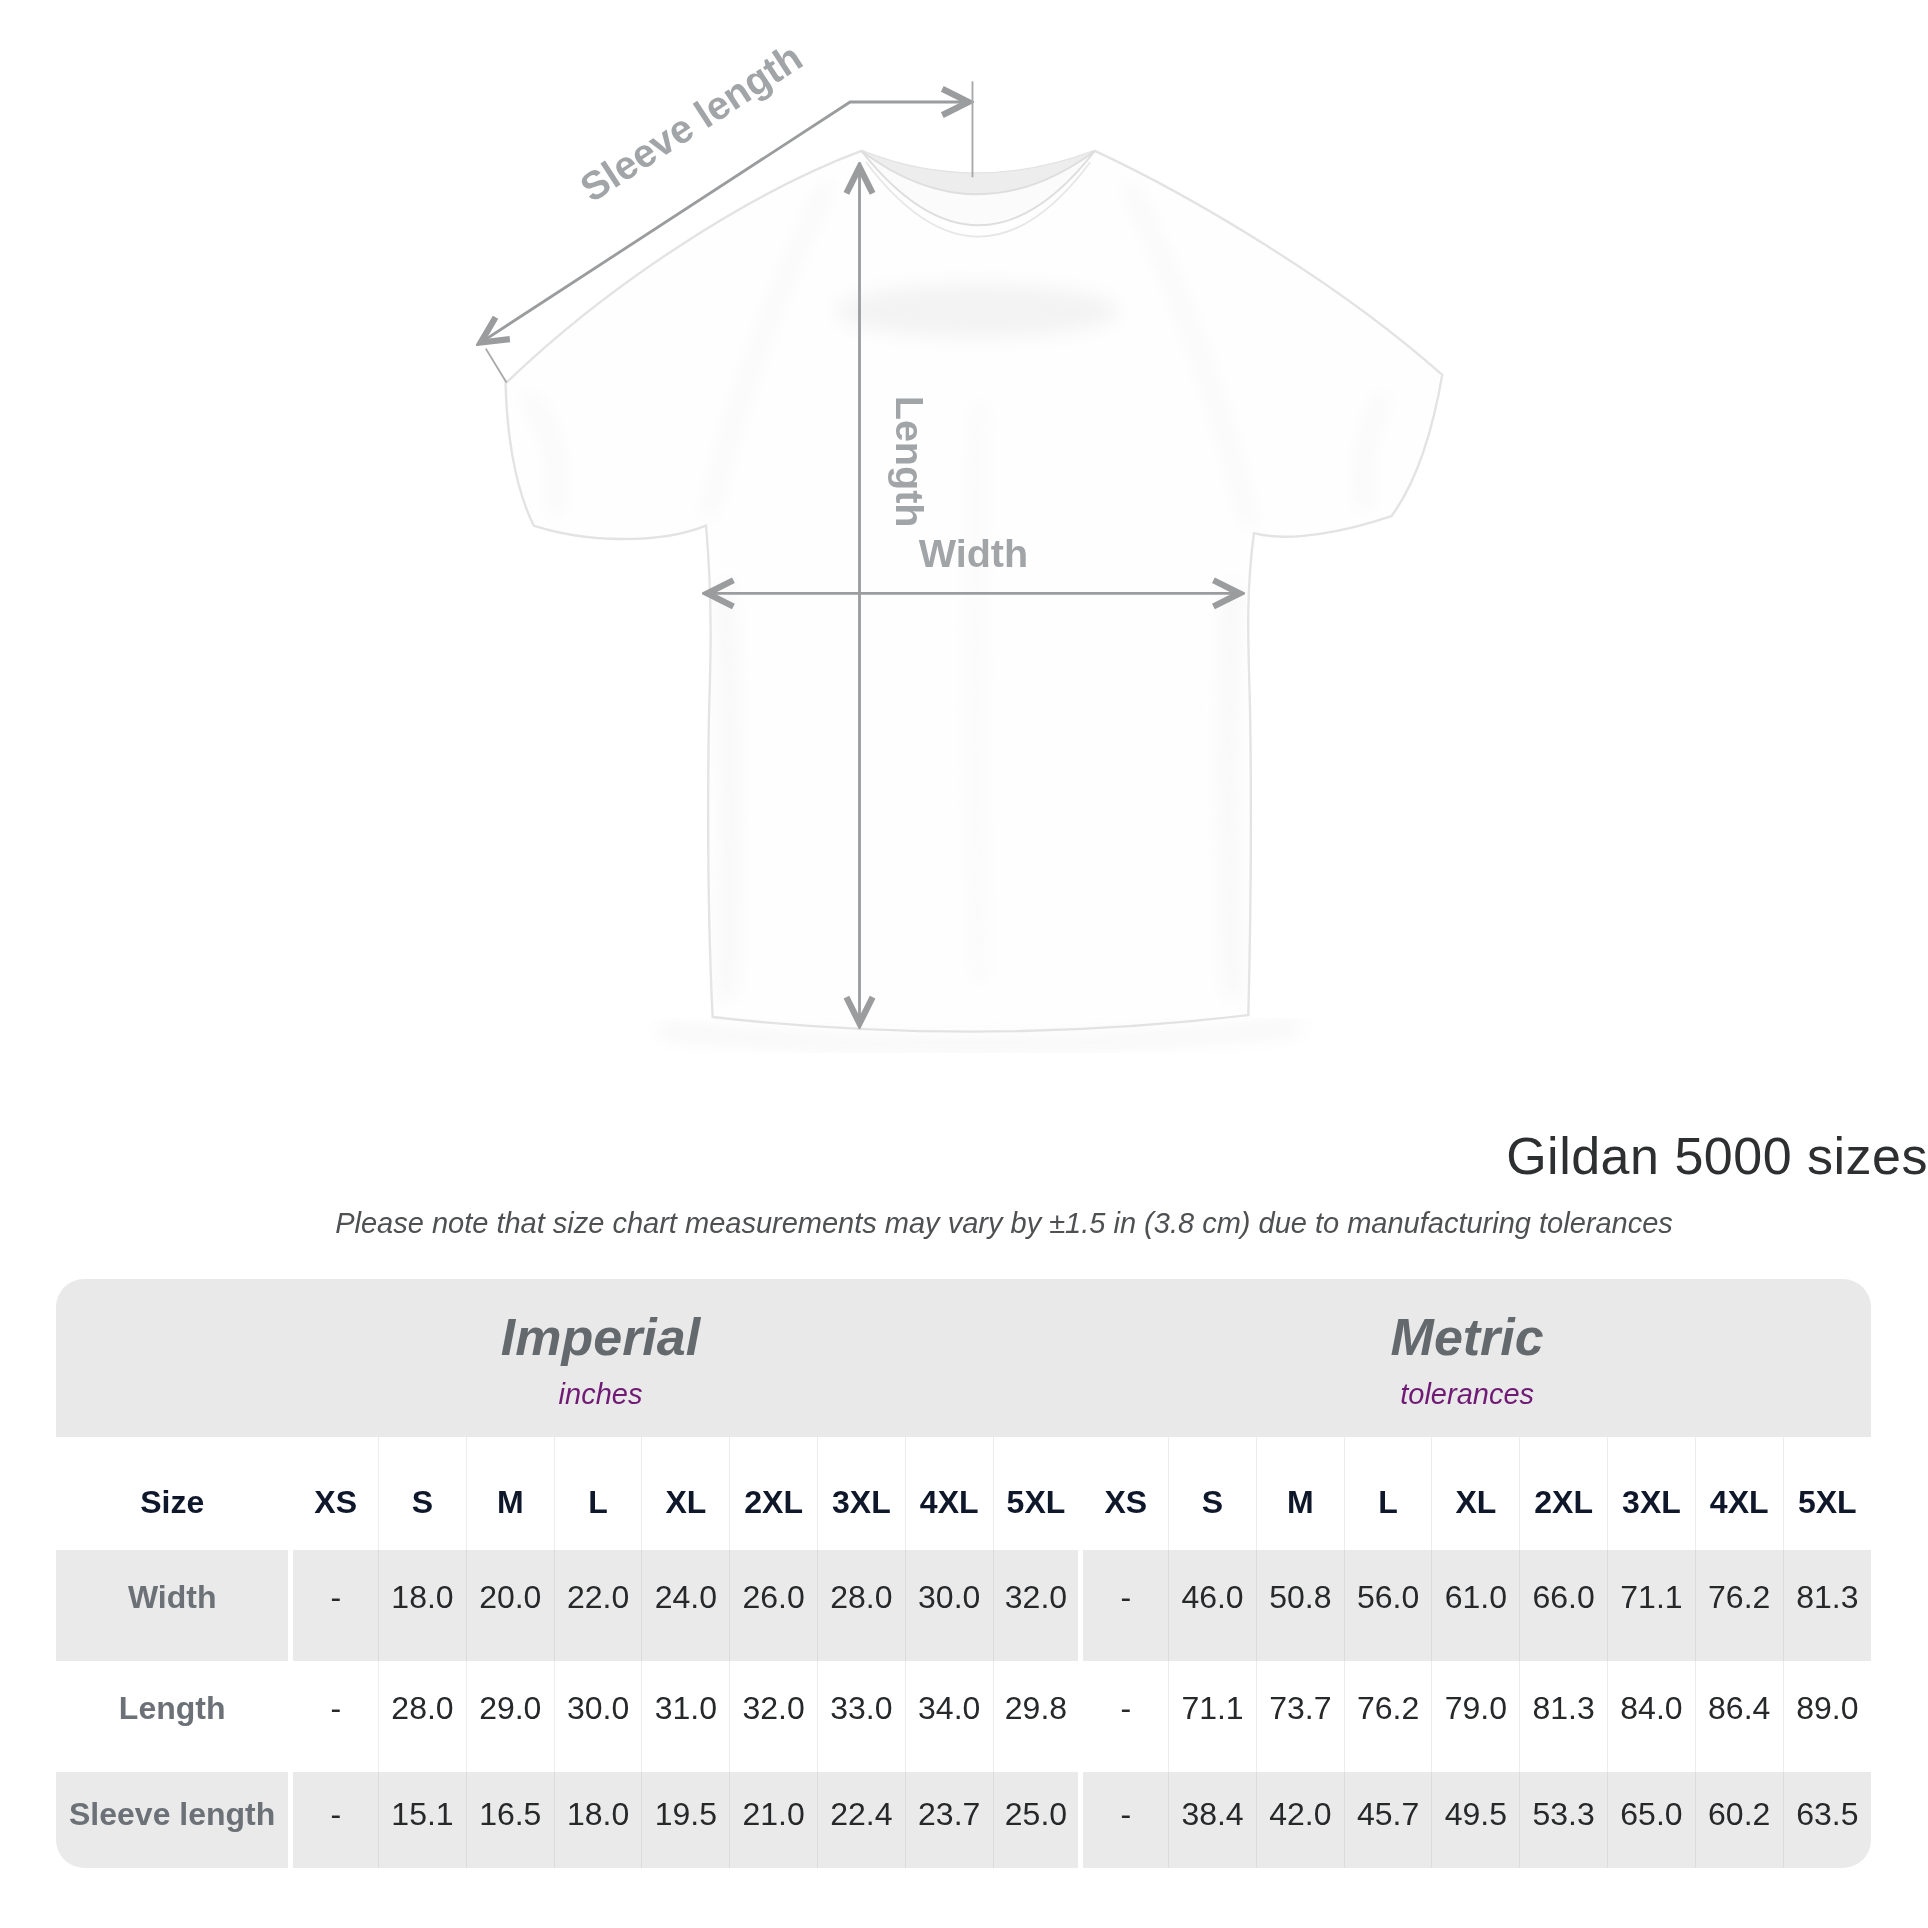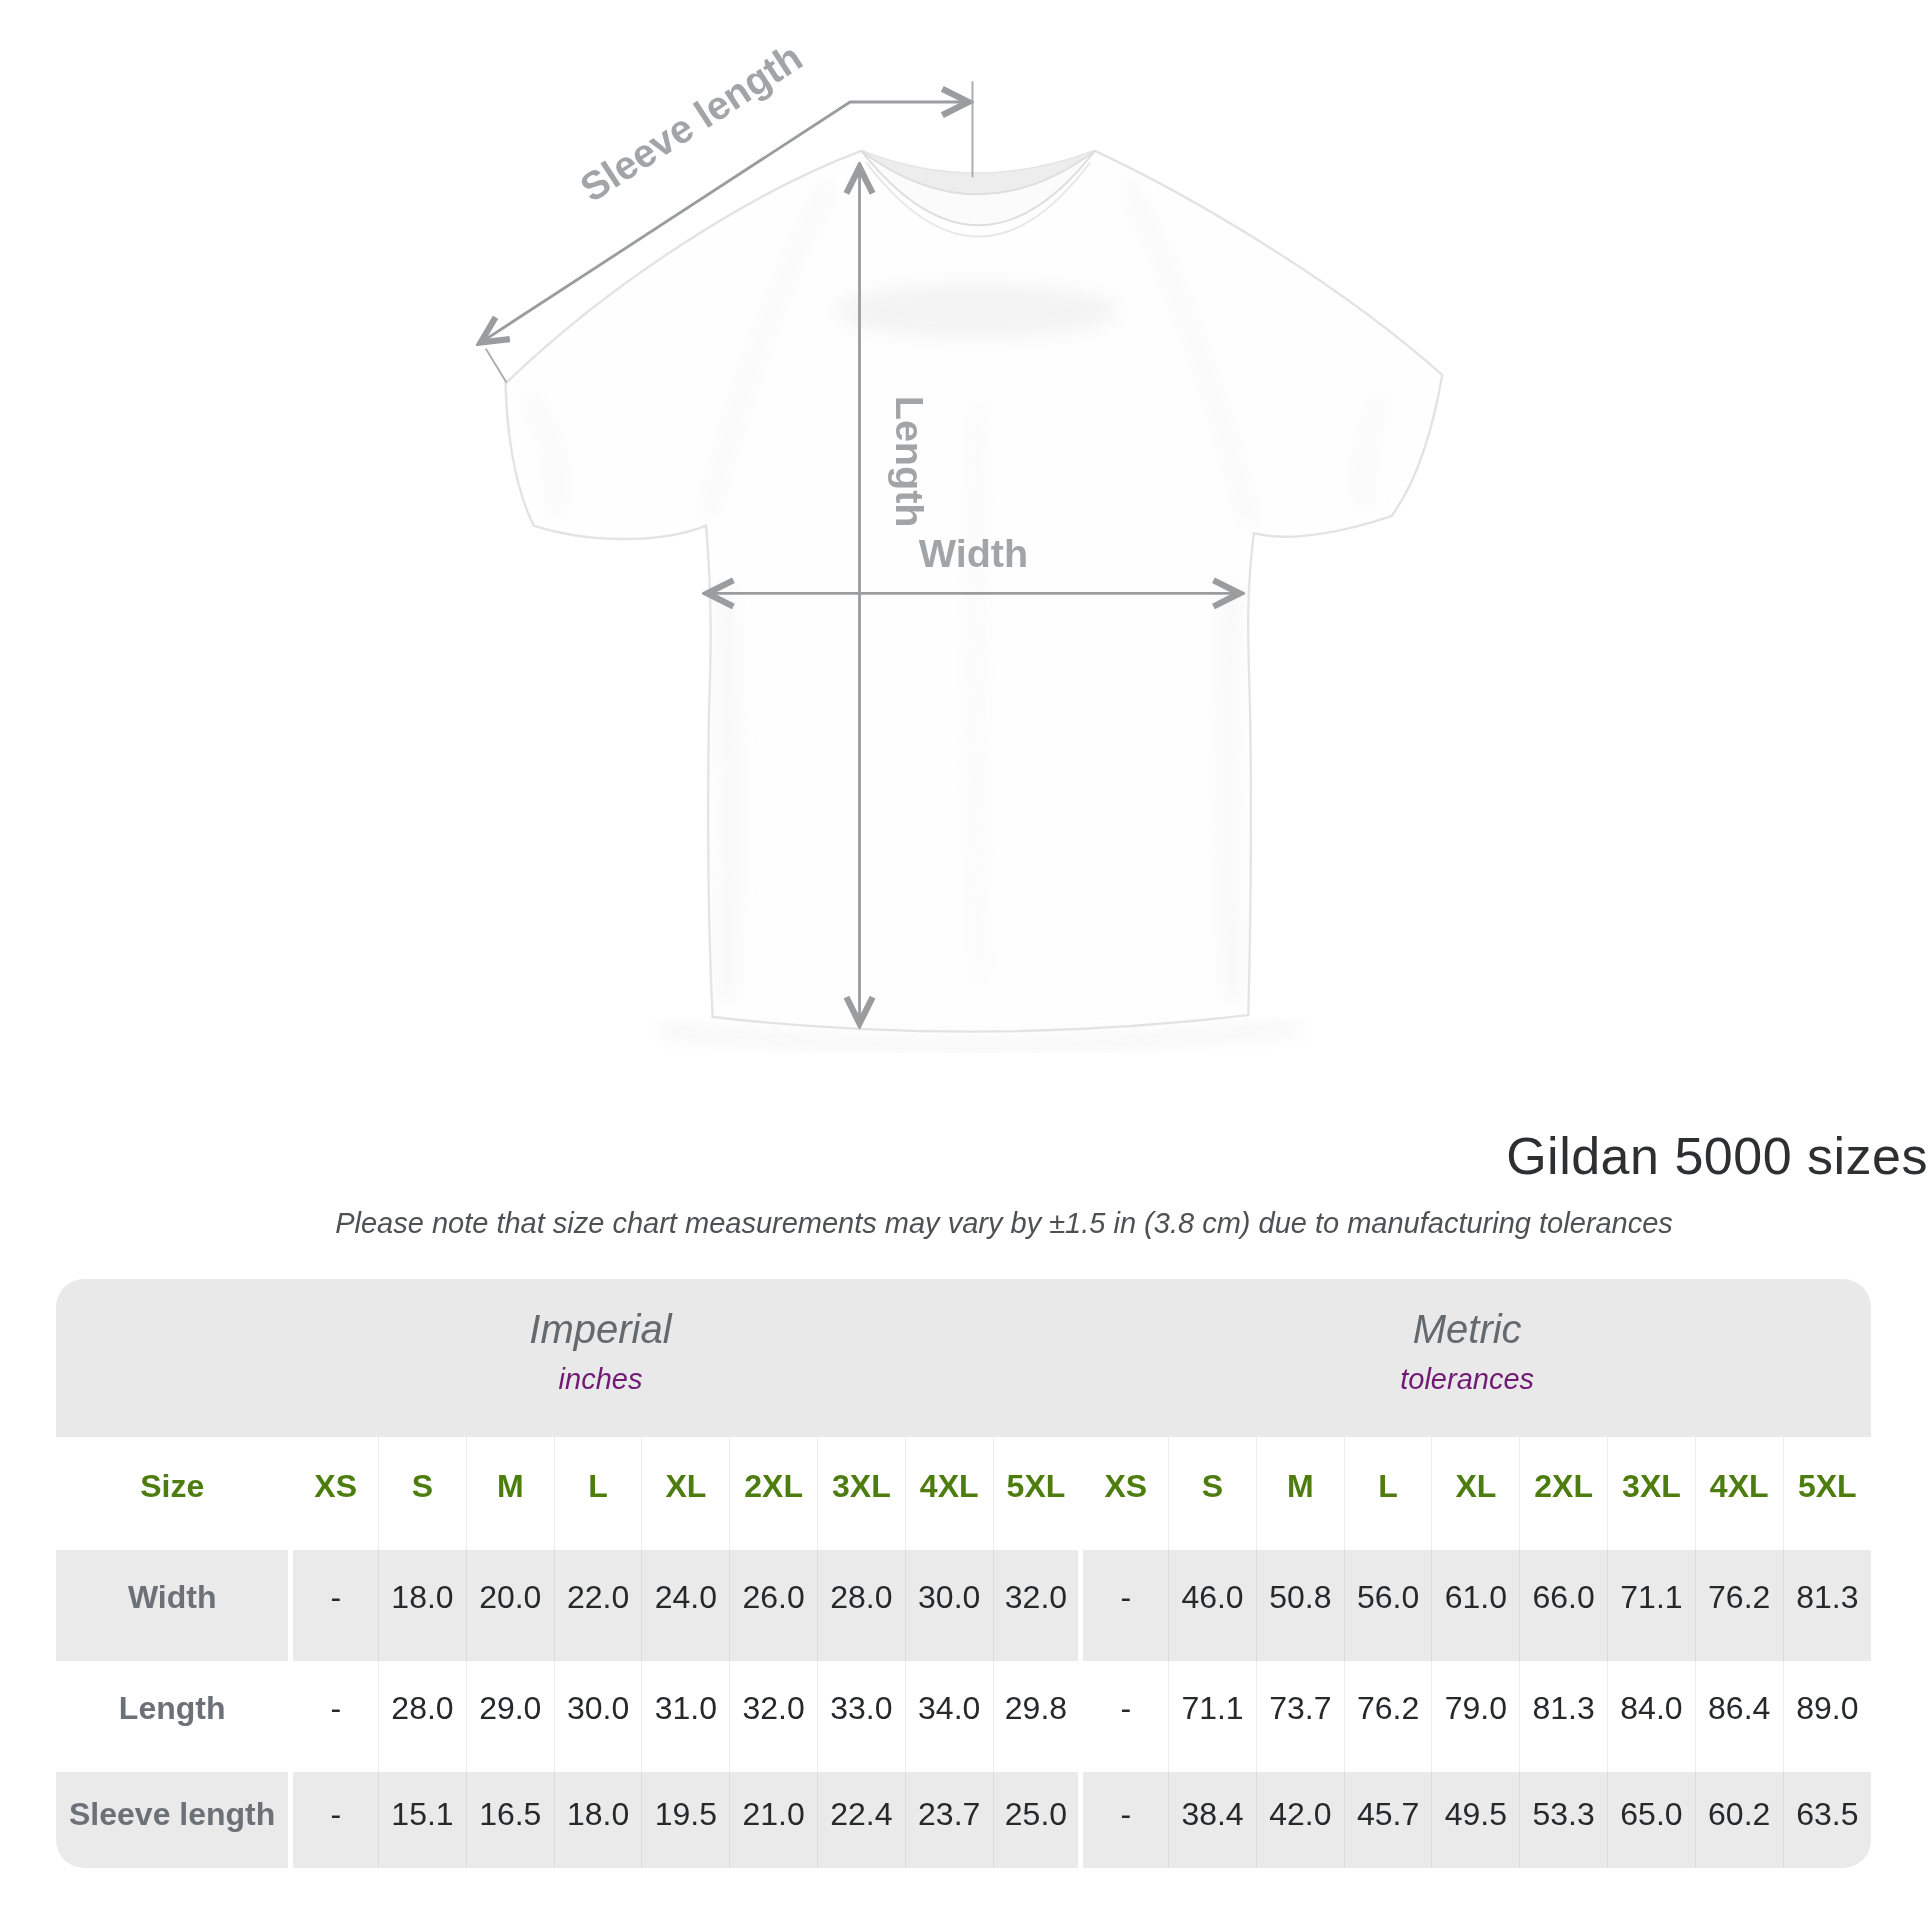--- a/index.html
+++ b/index.html
@@ -30,7 +30,7 @@
   .unit-group{position:absolute;top:28px;text-align:center;}
   .unit-group.imperial{left:6%;width:48%;}
   .unit-group.metric{left:55.5%;width:44.5%;}
-  .unit-title{font-size:40px;font-weight:normal;font-style:italic;color:#64696d;}
+  .unit-title{font-size:52px;font-weight:bold;font-style:italic;color:#64696d;}
   .unit-sub{font-size:29px;font-style:italic;color:#701a75;margin-top:11.3px;}
   table.size-table{width:100%;border-collapse:collapse;table-layout:fixed;}
   table.size-table th,table.size-table td{

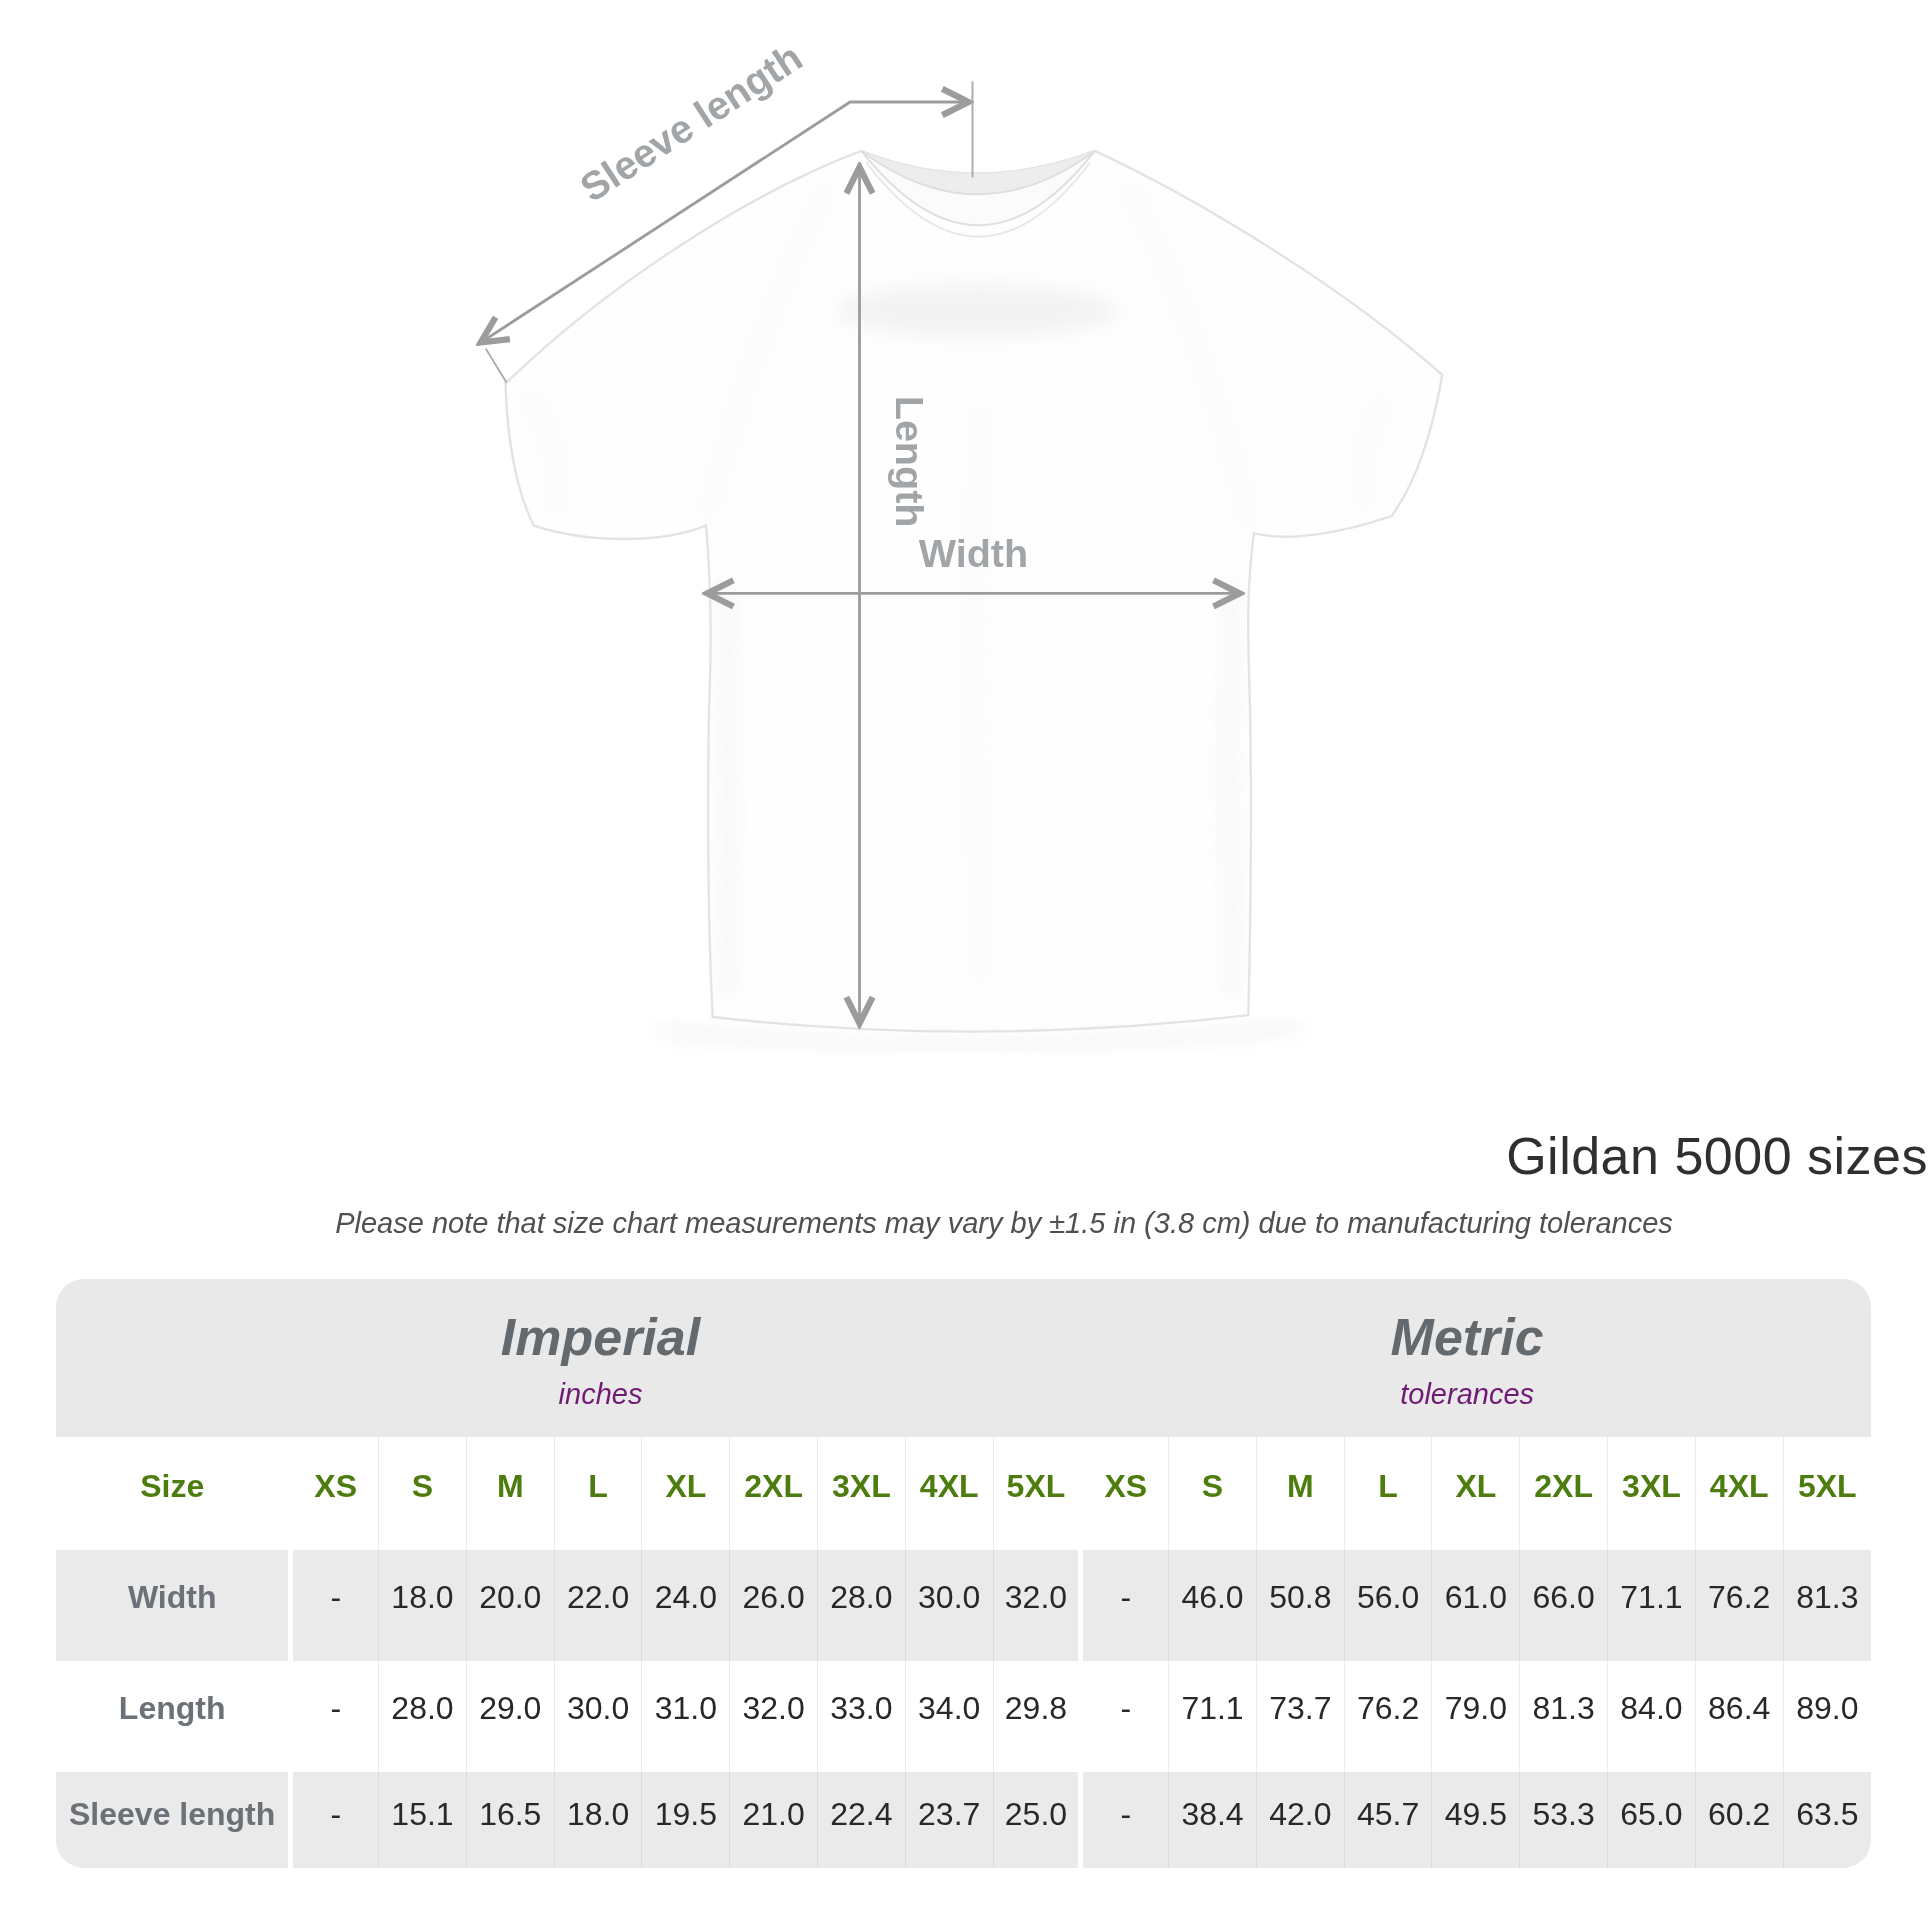--- a/index.html
+++ b/index.html
@@ -37,7 +37,7 @@
     text-align:center;vertical-align:top;padding:0;font-size:32px;line-height:38px;
   }
   tr.header-row{background:#ffffff;height:113px;}
-  tr.header-row th{padding-top:30px;color:#4d7c0f;font-weight:bold;}
+  tr.header-row th{padding-top:46px;color:#0f172a;font-weight:bold;}
   tr.header-row th.corner{width:12.8%;}
   tr.row th.rowlab{color:#6b7177;font-weight:bold;}
   tr.gray{background:#eaeaea;}

